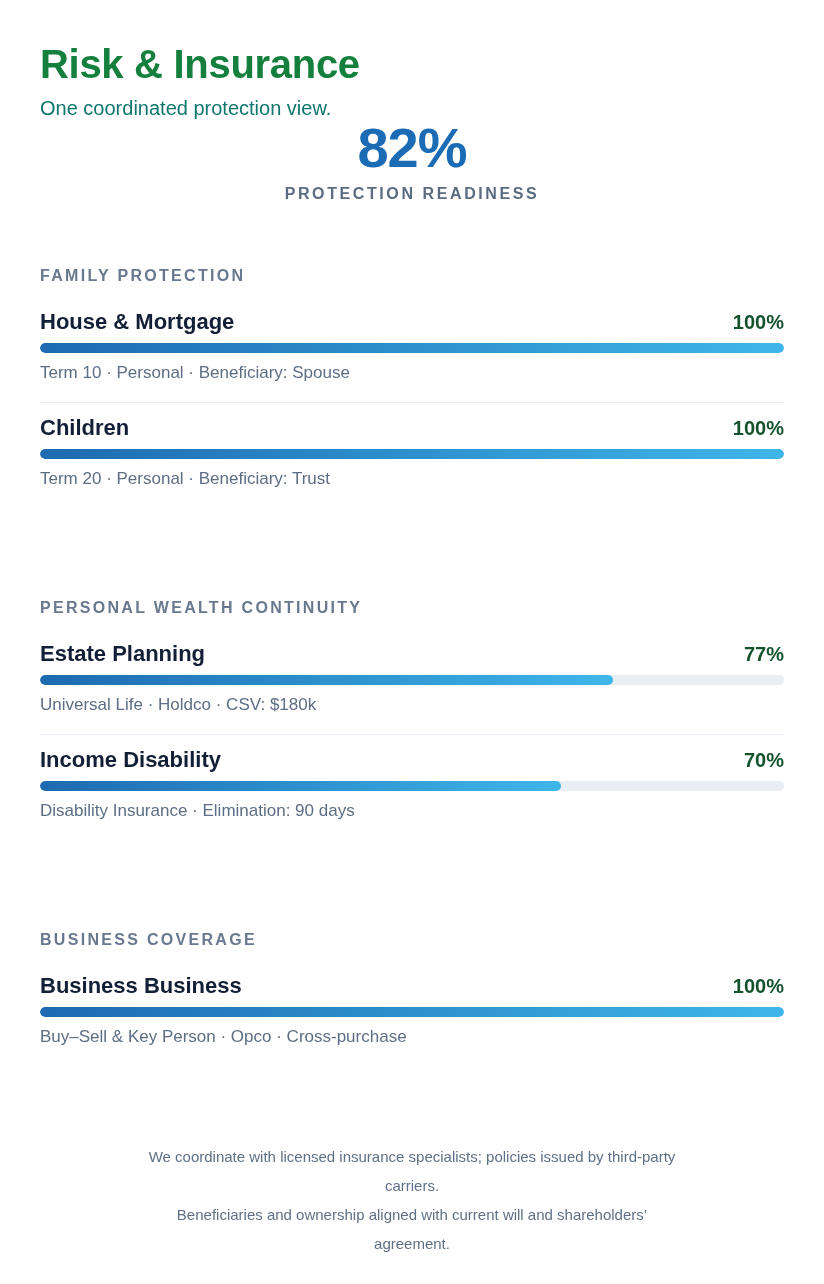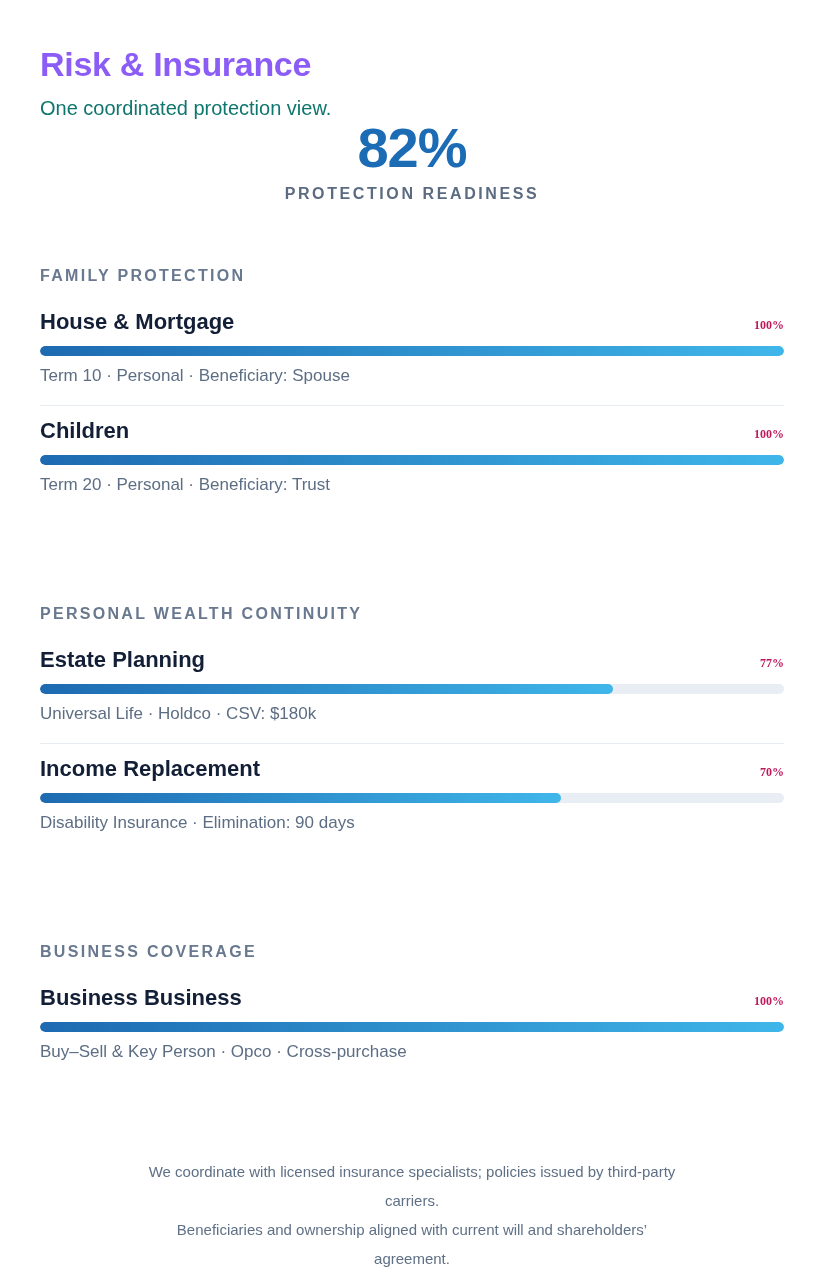--- a/index.html
+++ b/index.html
@@ -10,7 +10,7 @@
   }
   .page{box-sizing:border-box;padding:46px 40px 0 40px;}
 
-  .page-title{margin:0;font-size:34px;line-height:36px;font-weight:700;color:#8b5cf6;letter-spacing:-0.3px;}
+  .page-title{margin:0;font-size:40px;line-height:36px;font-weight:700;color:#15803d;letter-spacing:-0.3px;}
   .page-subtitle{margin:15px 0 0 0;font-size:20px;line-height:23px;font-weight:400;color:#0f766e;}
 
   .hero{text-align:center;}

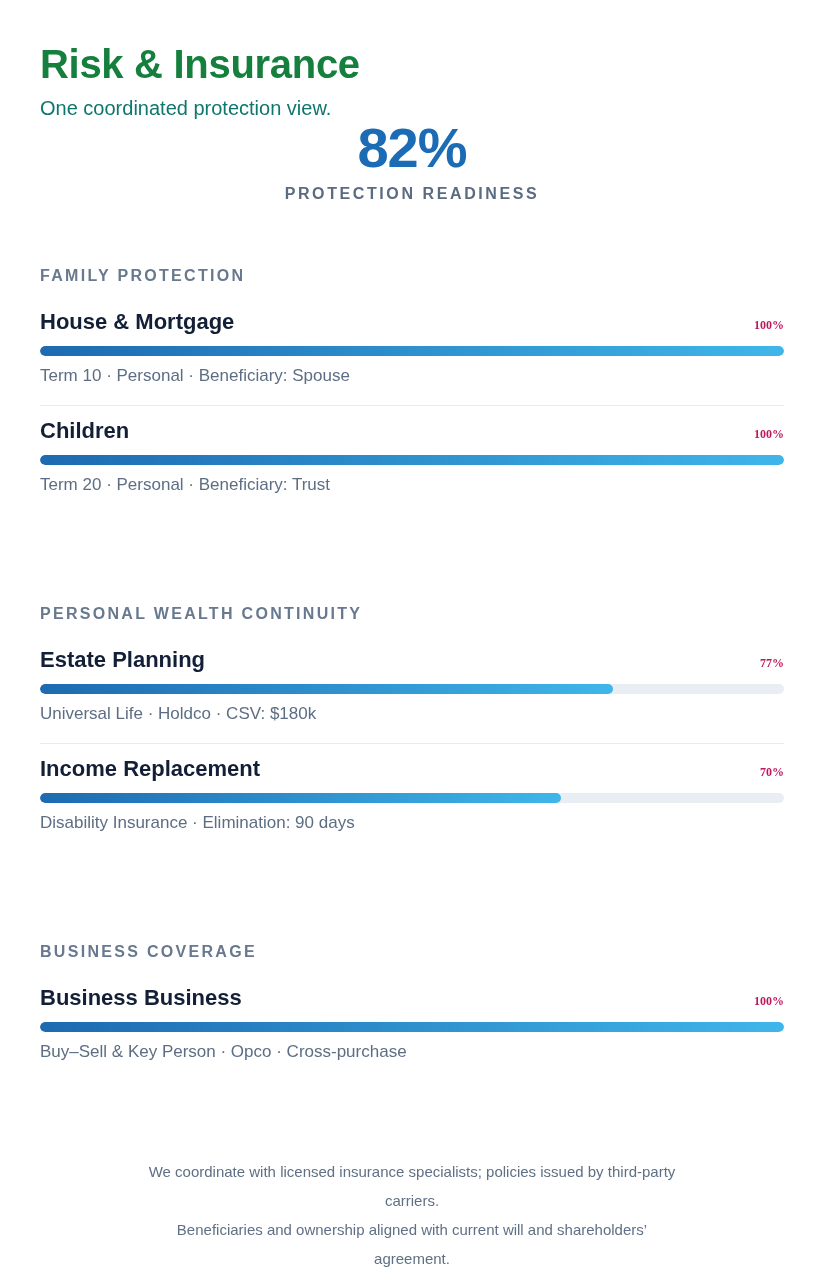--- a/index.html
+++ b/index.html
@@ -27,7 +27,7 @@
   .item:not(:last-child){border-bottom:1px solid var(--divider,#e7ecf2);}
   .item-head{display:flex;justify-content:space-between;align-items:baseline;}
   .item-title{font-size:22px;line-height:24px;font-weight:700;color:#131f36;}
-  .item-pct{font-size:12px;line-height:24px;font-weight:700;color:#be185d;font-family:Liberation Serif, serif;}
+  .item-pct{font-size:20px;line-height:24px;font-weight:700;color:#14532d;}
   .bar{margin-top:9px;height:10px;border-radius:5px;background:var(--track,#e9edf4);overflow:hidden;}
   .bar-fill{height:100%;border-radius:5px;background:linear-gradient(90deg,var(--bar-start,#1d6ab1),var(--bar-end,#3fb6e9));}
   .item-detail{margin-top:10px;font-size:17px;line-height:19px;font-weight:400;color:#5d6e84;}

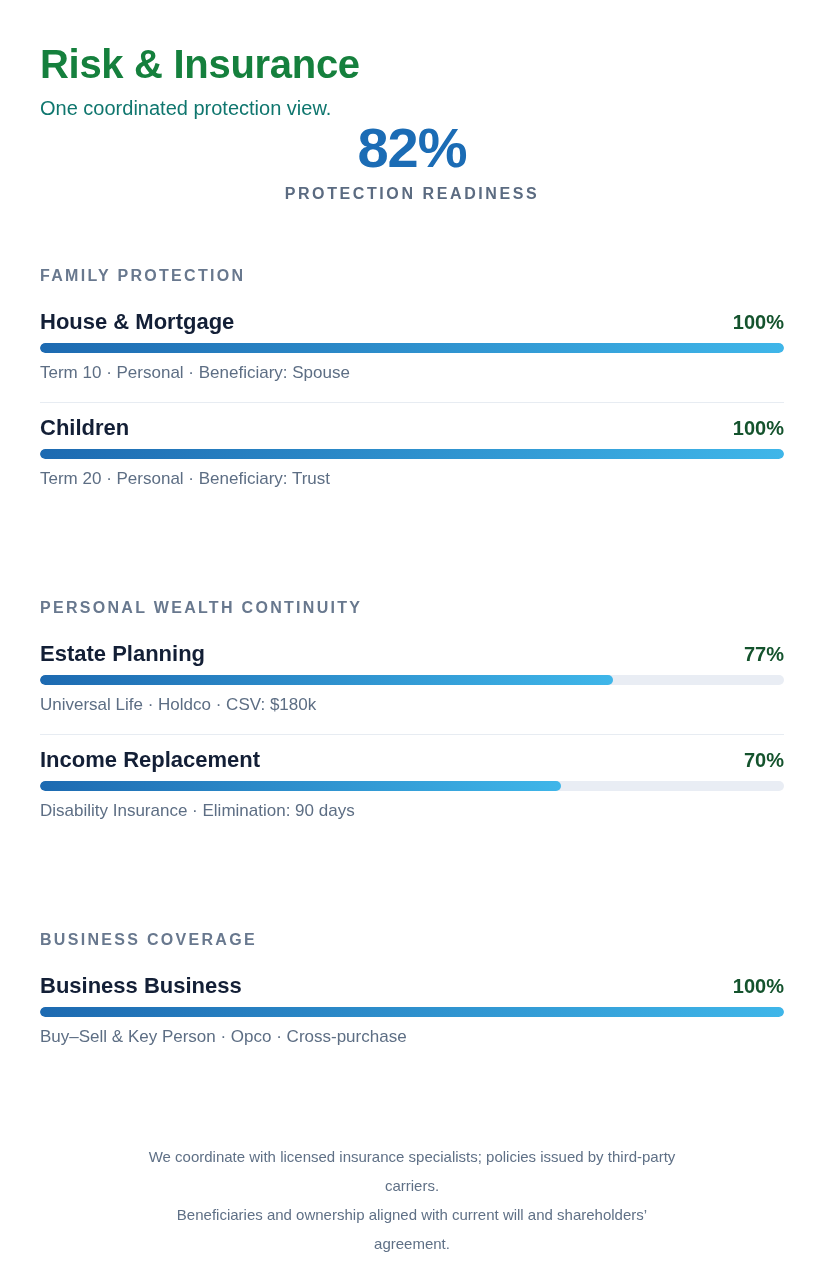--- a/index.html
+++ b/index.html
@@ -92,7 +92,7 @@
 
   <div class="item">
     <div class="item-head">
-      <span class="item-title">Income Replacement</span>
+      <span class="item-title">Income Disability</span>
       <span class="item-pct">70%</span>
     </div>
     <div class="bar">

